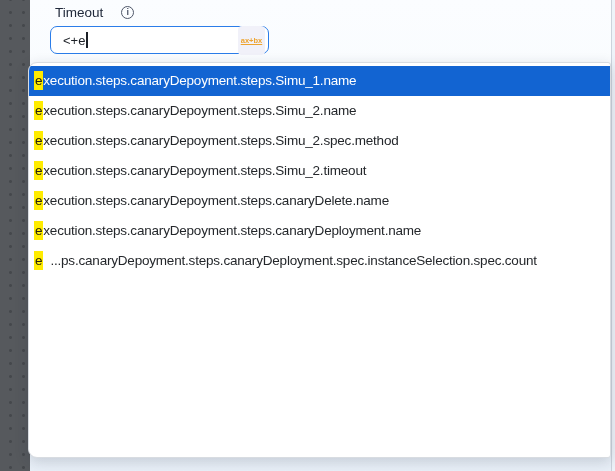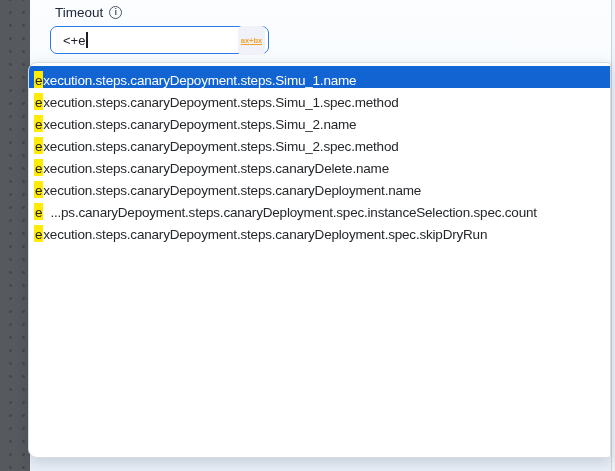--- a/index.html
+++ b/index.html
@@ -29,7 +29,7 @@
 
   .field-label {
     position:absolute; left:25px; top:5px;
-    display:flex; align-items:center; gap:6px;
+    display:flex; align-items:center; gap:18px;
     font-size:13.5px; font-weight:500; color:#20293a;
   }
   .info-icon {

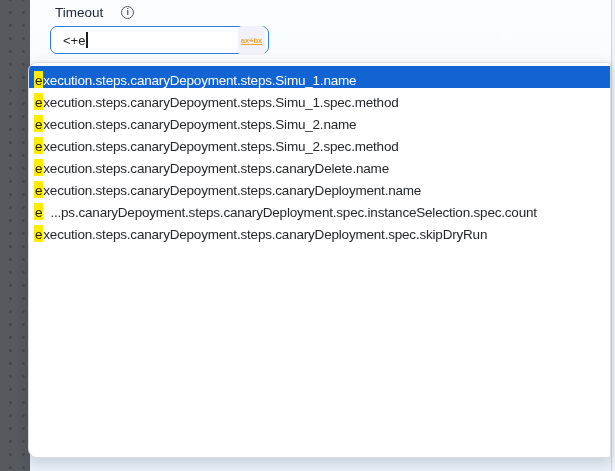--- a/index.html
+++ b/index.html
@@ -75,7 +75,7 @@
     overflow:hidden;
   }
   .ac-row {
-    height:22px; line-height:30px;
+    height:30px; line-height:30px;
     padding-left:5px;
     font-size:13.5px; letter-spacing:-0.2px;
     color:#24272b;

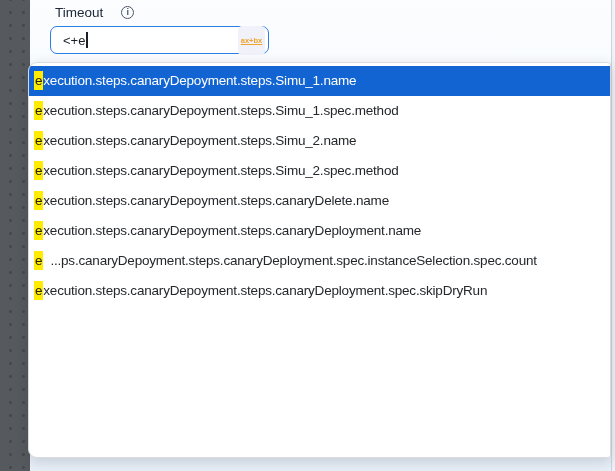--- a/index.html
+++ b/index.html
@@ -108,7 +108,6 @@
 
 <div class="dropdown">
   <div class="ac-row selected"><span class="hl">e</span><span>xecution.steps.canaryDepoyment.steps.Simu_1.name</span></div>
-  <div class="ac-row"><span class="hl">e</span><span>xecution.steps.canaryDepoyment.steps.Simu_1.spec.method</span></div>
   <div class="ac-row"><span class="hl">e</span><span>xecution.steps.canaryDepoyment.steps.Simu_2.name</span></div>
   <div class="ac-row"><span class="hl">e</span><span>xecution.steps.canaryDepoyment.steps.Simu_2.spec.method</span></div>
   <div class="ac-row"><span class="hl">e</span><span>xecution.steps.canaryDepoyment.steps.canaryDelete.name</span></div>

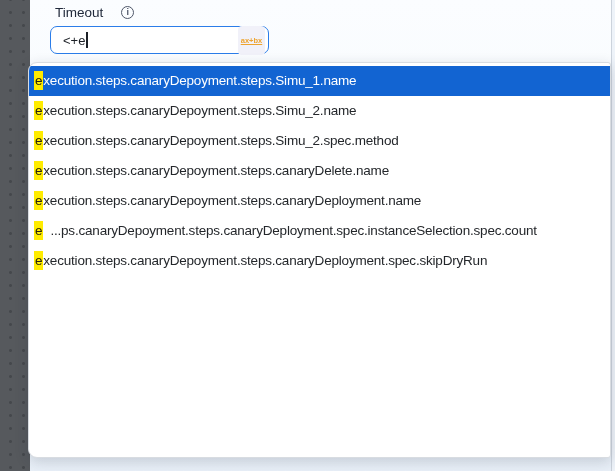--- a/index.html
+++ b/index.html
@@ -110,6 +110,7 @@
   <div class="ac-row selected"><span class="hl">e</span><span>xecution.steps.canaryDepoyment.steps.Simu_1.name</span></div>
   <div class="ac-row"><span class="hl">e</span><span>xecution.steps.canaryDepoyment.steps.Simu_2.name</span></div>
   <div class="ac-row"><span class="hl">e</span><span>xecution.steps.canaryDepoyment.steps.Simu_2.spec.method</span></div>
+  <div class="ac-row"><span class="hl">e</span><span>xecution.steps.canaryDepoyment.steps.Simu_2.timeout</span></div>
   <div class="ac-row"><span class="hl">e</span><span>xecution.steps.canaryDepoyment.steps.canaryDelete.name</span></div>
   <div class="ac-row"><span class="hl">e</span><span>xecution.steps.canaryDepoyment.steps.canaryDeployment.name</span></div>
   <div class="ac-row"><span class="hl">e</span><span>&nbsp;&nbsp;...ps.canaryDepoyment.steps.canaryDeployment.spec.instanceSelection.spec.count</span></div>

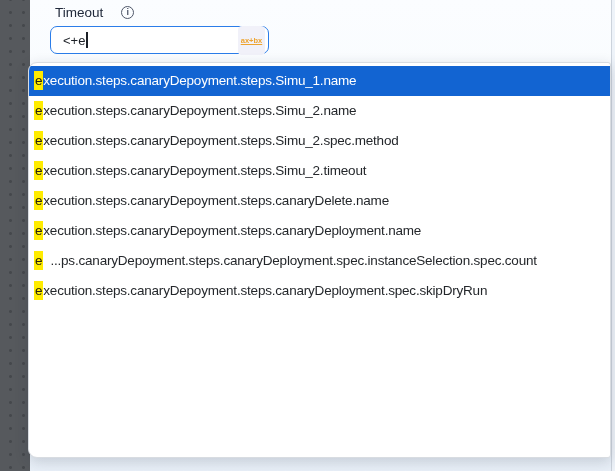--- a/index.html
+++ b/index.html
@@ -114,7 +114,6 @@
   <div class="ac-row"><span class="hl">e</span><span>xecution.steps.canaryDepoyment.steps.canaryDelete.name</span></div>
   <div class="ac-row"><span class="hl">e</span><span>xecution.steps.canaryDepoyment.steps.canaryDeployment.name</span></div>
   <div class="ac-row"><span class="hl">e</span><span>&nbsp;&nbsp;...ps.canaryDepoyment.steps.canaryDeployment.spec.instanceSelection.spec.count</span></div>
-  <div class="ac-row"><span class="hl">e</span><span>xecution.steps.canaryDepoyment.steps.canaryDeployment.spec.skipDryRun</span></div>
 </div>
 
 </body></html>

